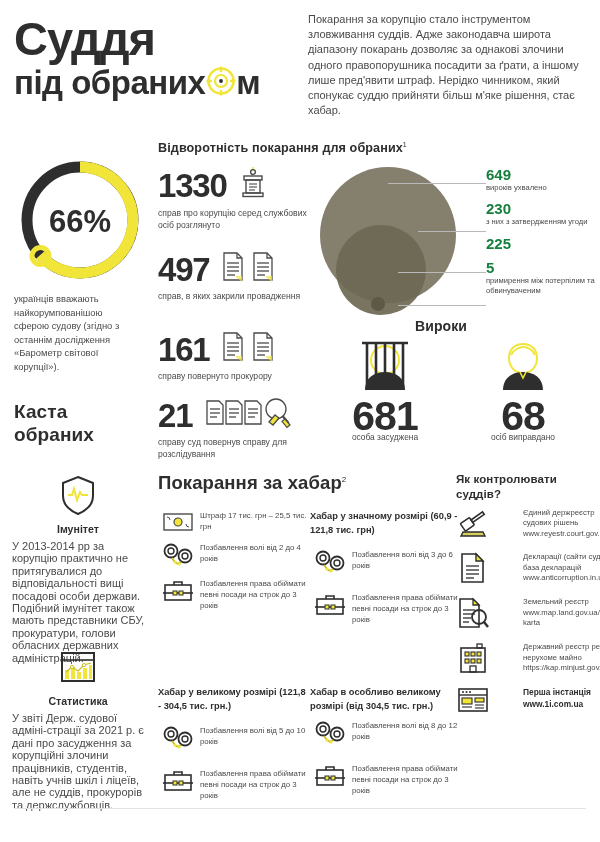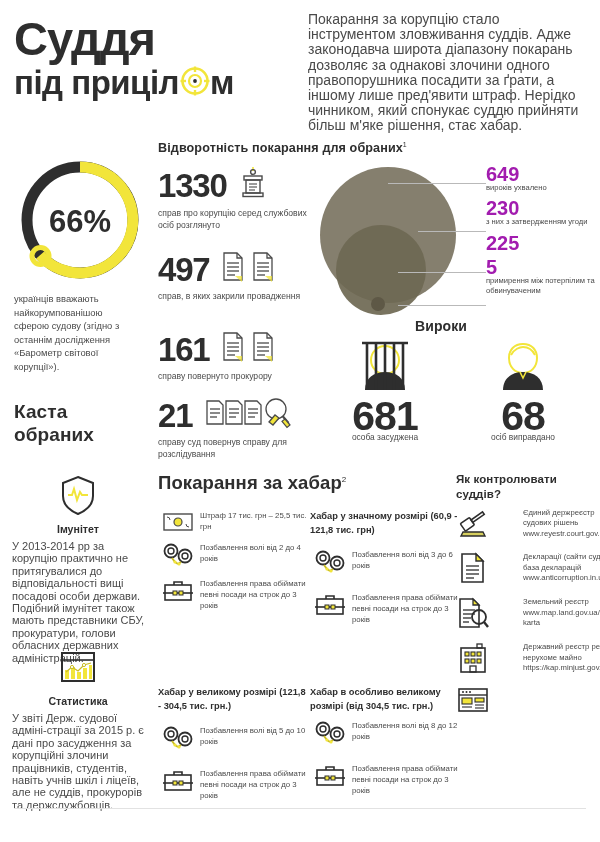--- a/index.html
+++ b/index.html
@@ -27,7 +27,7 @@
   .target-icon{display:inline-block;margin:0 0 0 1px;position:relative;top:2px;}
   .intro{
     position:absolute;left:308px;top:12px;width:282px;
-    font-size:14px;line-height:15.2px;color:#4a4a4a;
+    font-size:11px;line-height:15.2px;color:#4a4a4a;
   }
 
   

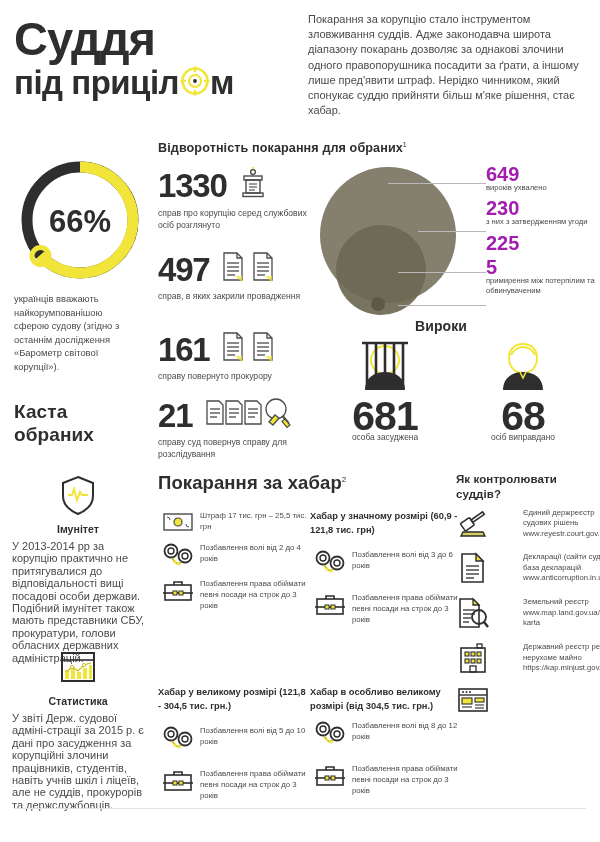--- a/index.html
+++ b/index.html
@@ -106,7 +106,7 @@
     <div class="title-block">
       <div class="title-l1">Суддя</div>
       <div class="title-l2">
-        <span>під приціл</span>
+        <span>під обраних</span>
         <span class="target-icon">
           <svg width="30" height="30" viewBox="0 0 30 30">
             <circle cx="15" cy="15" r="12.5" fill="none" stroke="#f2e53a" stroke-width="2.6"></circle>

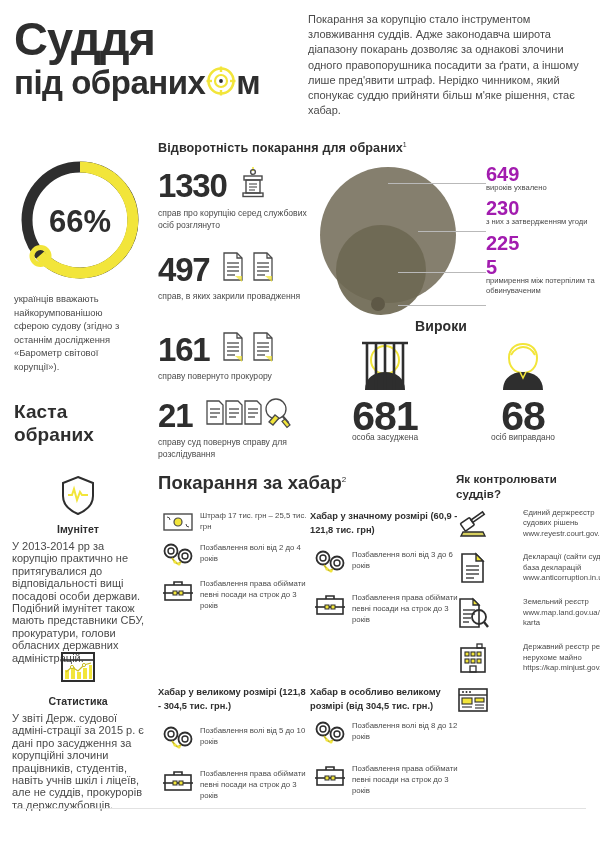--- a/index.html
+++ b/index.html
@@ -62,7 +62,7 @@
   .bubbles{position:absolute;left:316px;top:165px;width:175px;height:155px;}
   .bubble-legend{position:absolute;left:486px;top:166px;width:112px;}
   .bl-item{margin-bottom:7px;}
-  .bl-num{font-size:20px;font-weight:bold;color:#a21caf;line-height:17px;}
+  .bl-num{font-size:15px;font-weight:bold;color:#15803d;line-height:17px;}
   .bl-txt{font-size:7.6px;line-height:10px;color:#4a4a4a;}
   .leader{position:absolute;height:1px;background:#b9b9b9;}
 

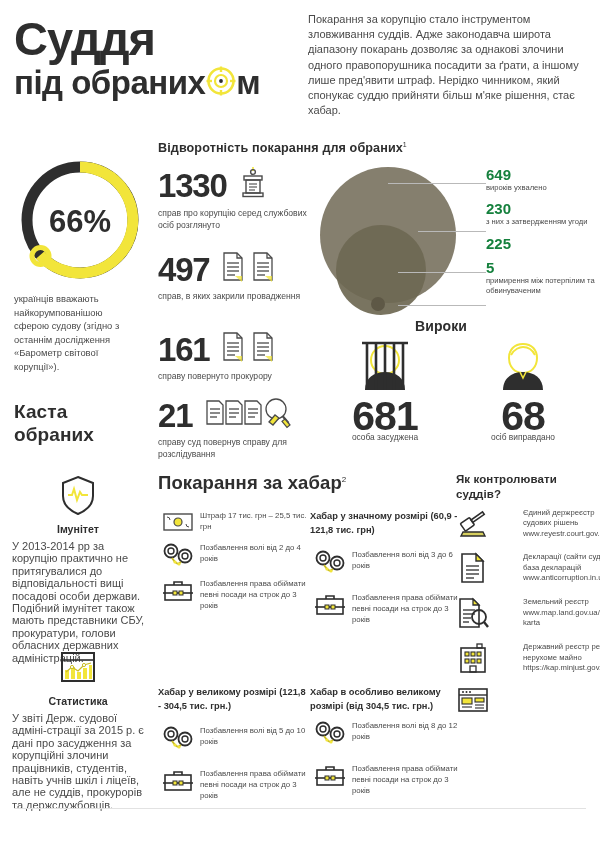--- a/index.html
+++ b/index.html
@@ -550,6 +550,7 @@
           </g>
         </svg>
       </div>
+      <div class="ctrl-txt bold">Перша інстанція www.1i.com.ua</div>
     </div>
   </div>
 

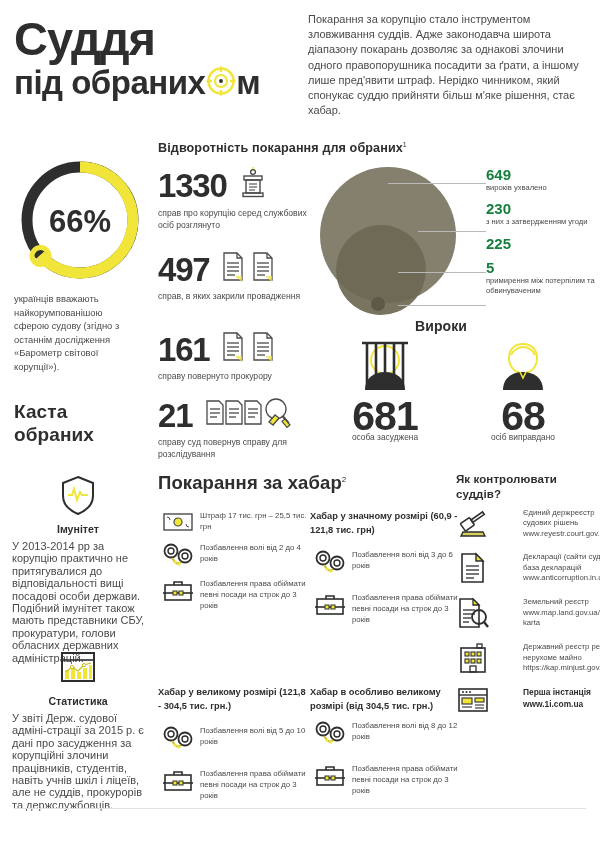--- a/index.html
+++ b/index.html
@@ -327,7 +327,7 @@
       </svg>
     </div>
     <div class="lcard-title">Статистика</div>
-    <div class="lcard-body">У звіті Держ. судової адміні-страції  за 2015 р. є дані про засудження за корупційні злочини працівників, студентів, навіть учнів шкіл і ліцеїв, але не суддів, прокурорів та держслужбовців.</div>
+    <div class="lcard-body">У звіті Держ. судової адміні-страції  за 2021 р. є дані про засудження за корупційні злочини працівників, студентів, навіть учнів шкіл і ліцеїв, але не суддів, прокурорів та держслужбовців.</div>
   </div>
 
   <div class="sec-head sec-h-pokarannya">

